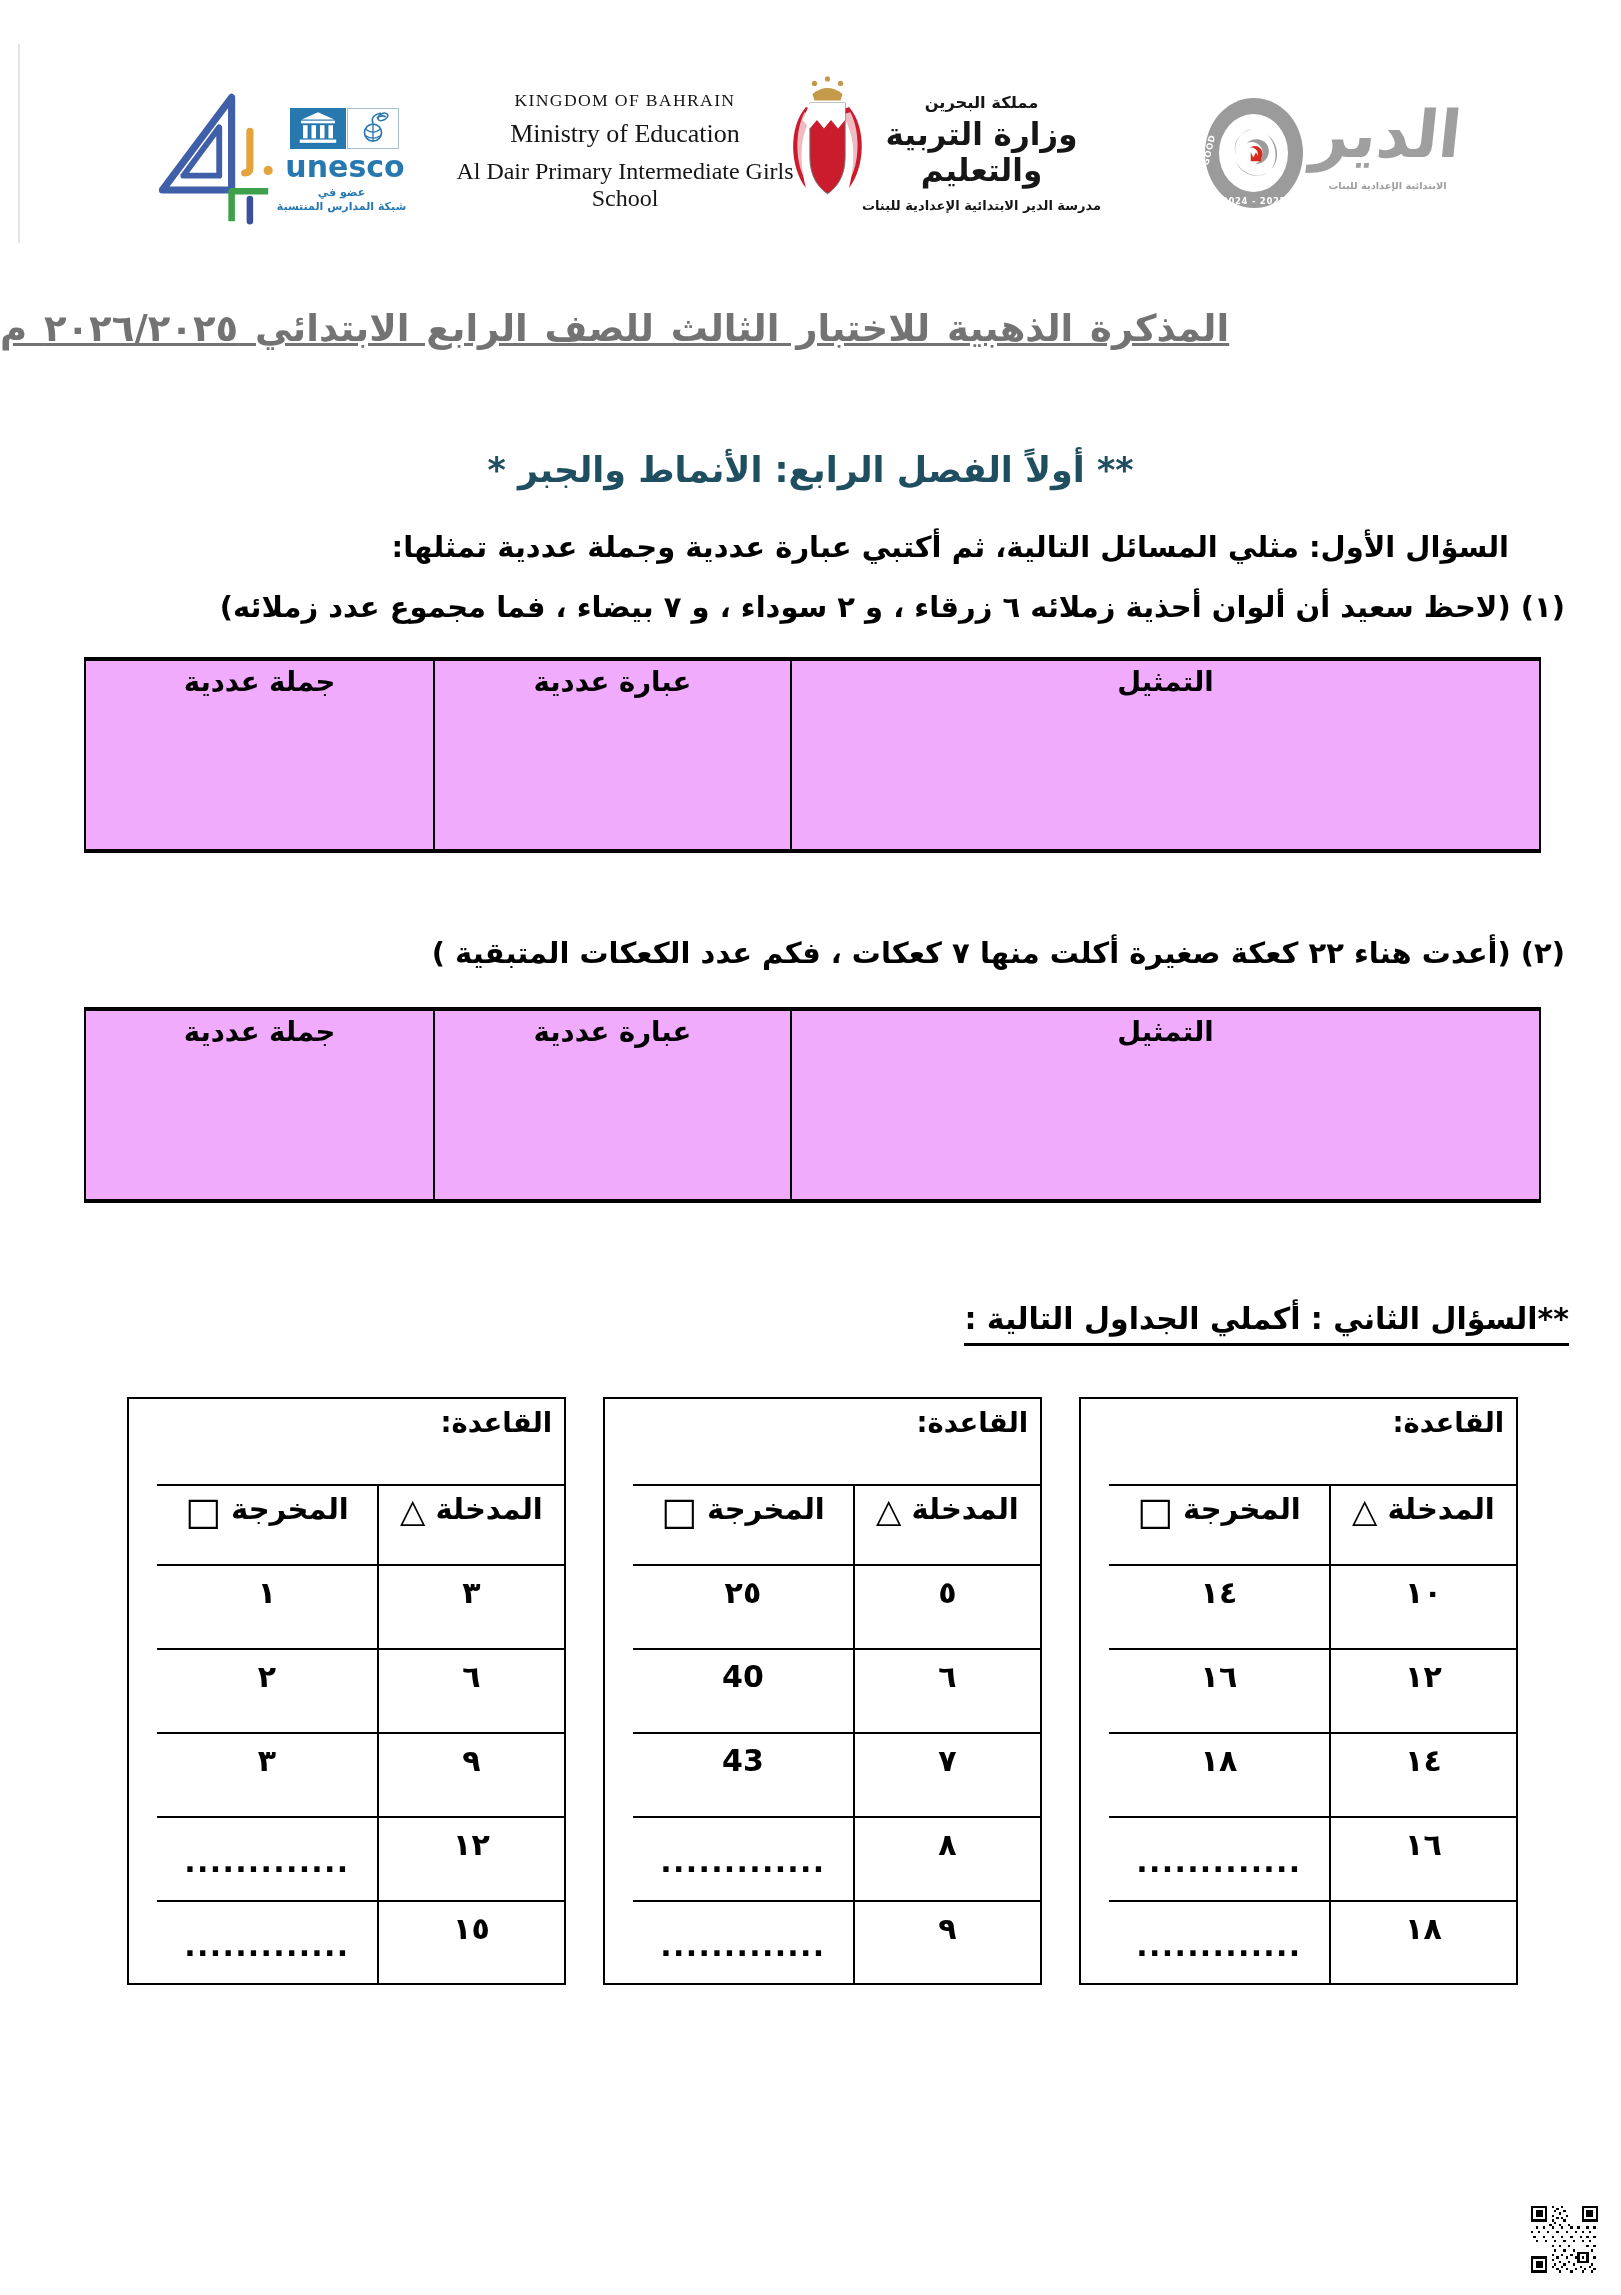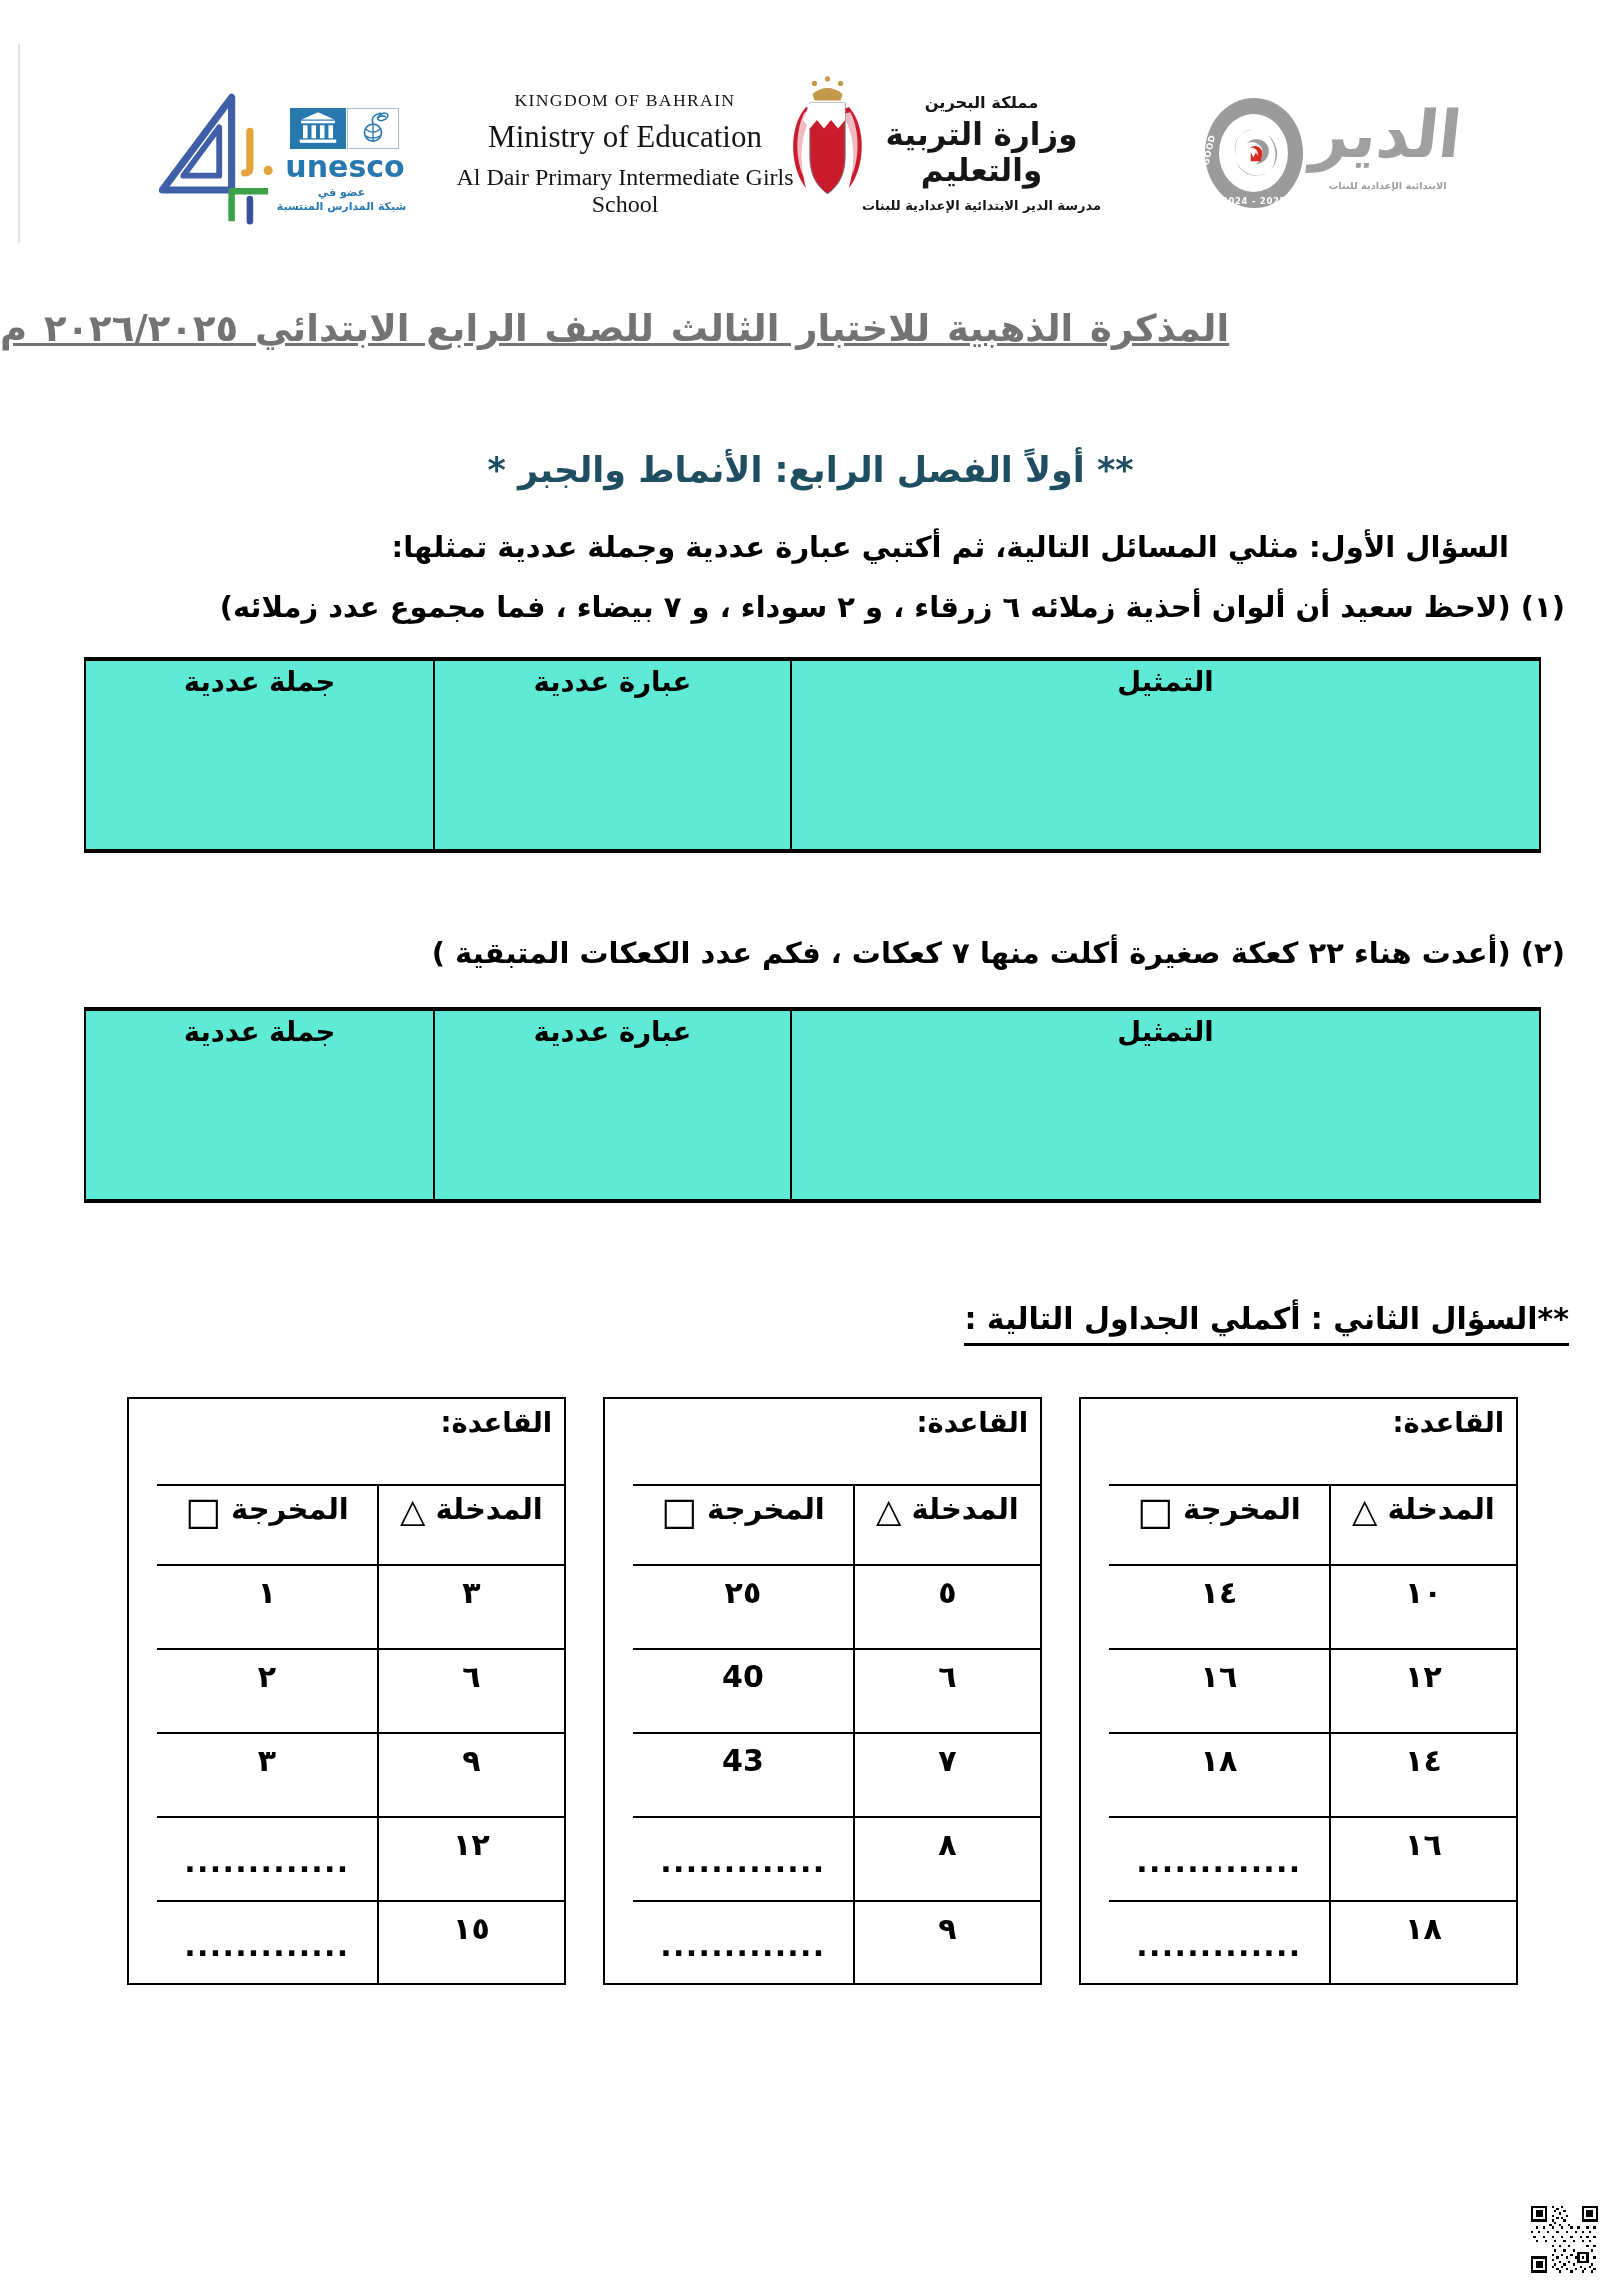--- a/index.html
+++ b/index.html
@@ -18,7 +18,7 @@
                  color:#2878b0;line-height:1.25;direction:rtl;}
   .men{left:445px;top:90px;width:360px;text-align:center;font-family:"Liberation Serif",serif;color:#151515;}
   .men .l1{font-size:17.7px;letter-spacing:1.3px;}
-  .men .l2{font-size:31px;margin-top:7.8px;}
+  .men .l2{font-size:26px;margin-top:7.8px;}
   .men .l3{font-size:24px;margin-top:9.2px;}
   .arms{left:785px;top:73px;}
   .mar{left:828px;top:93px;width:307px;text-align:center;color:#161616;direction:rtl;}

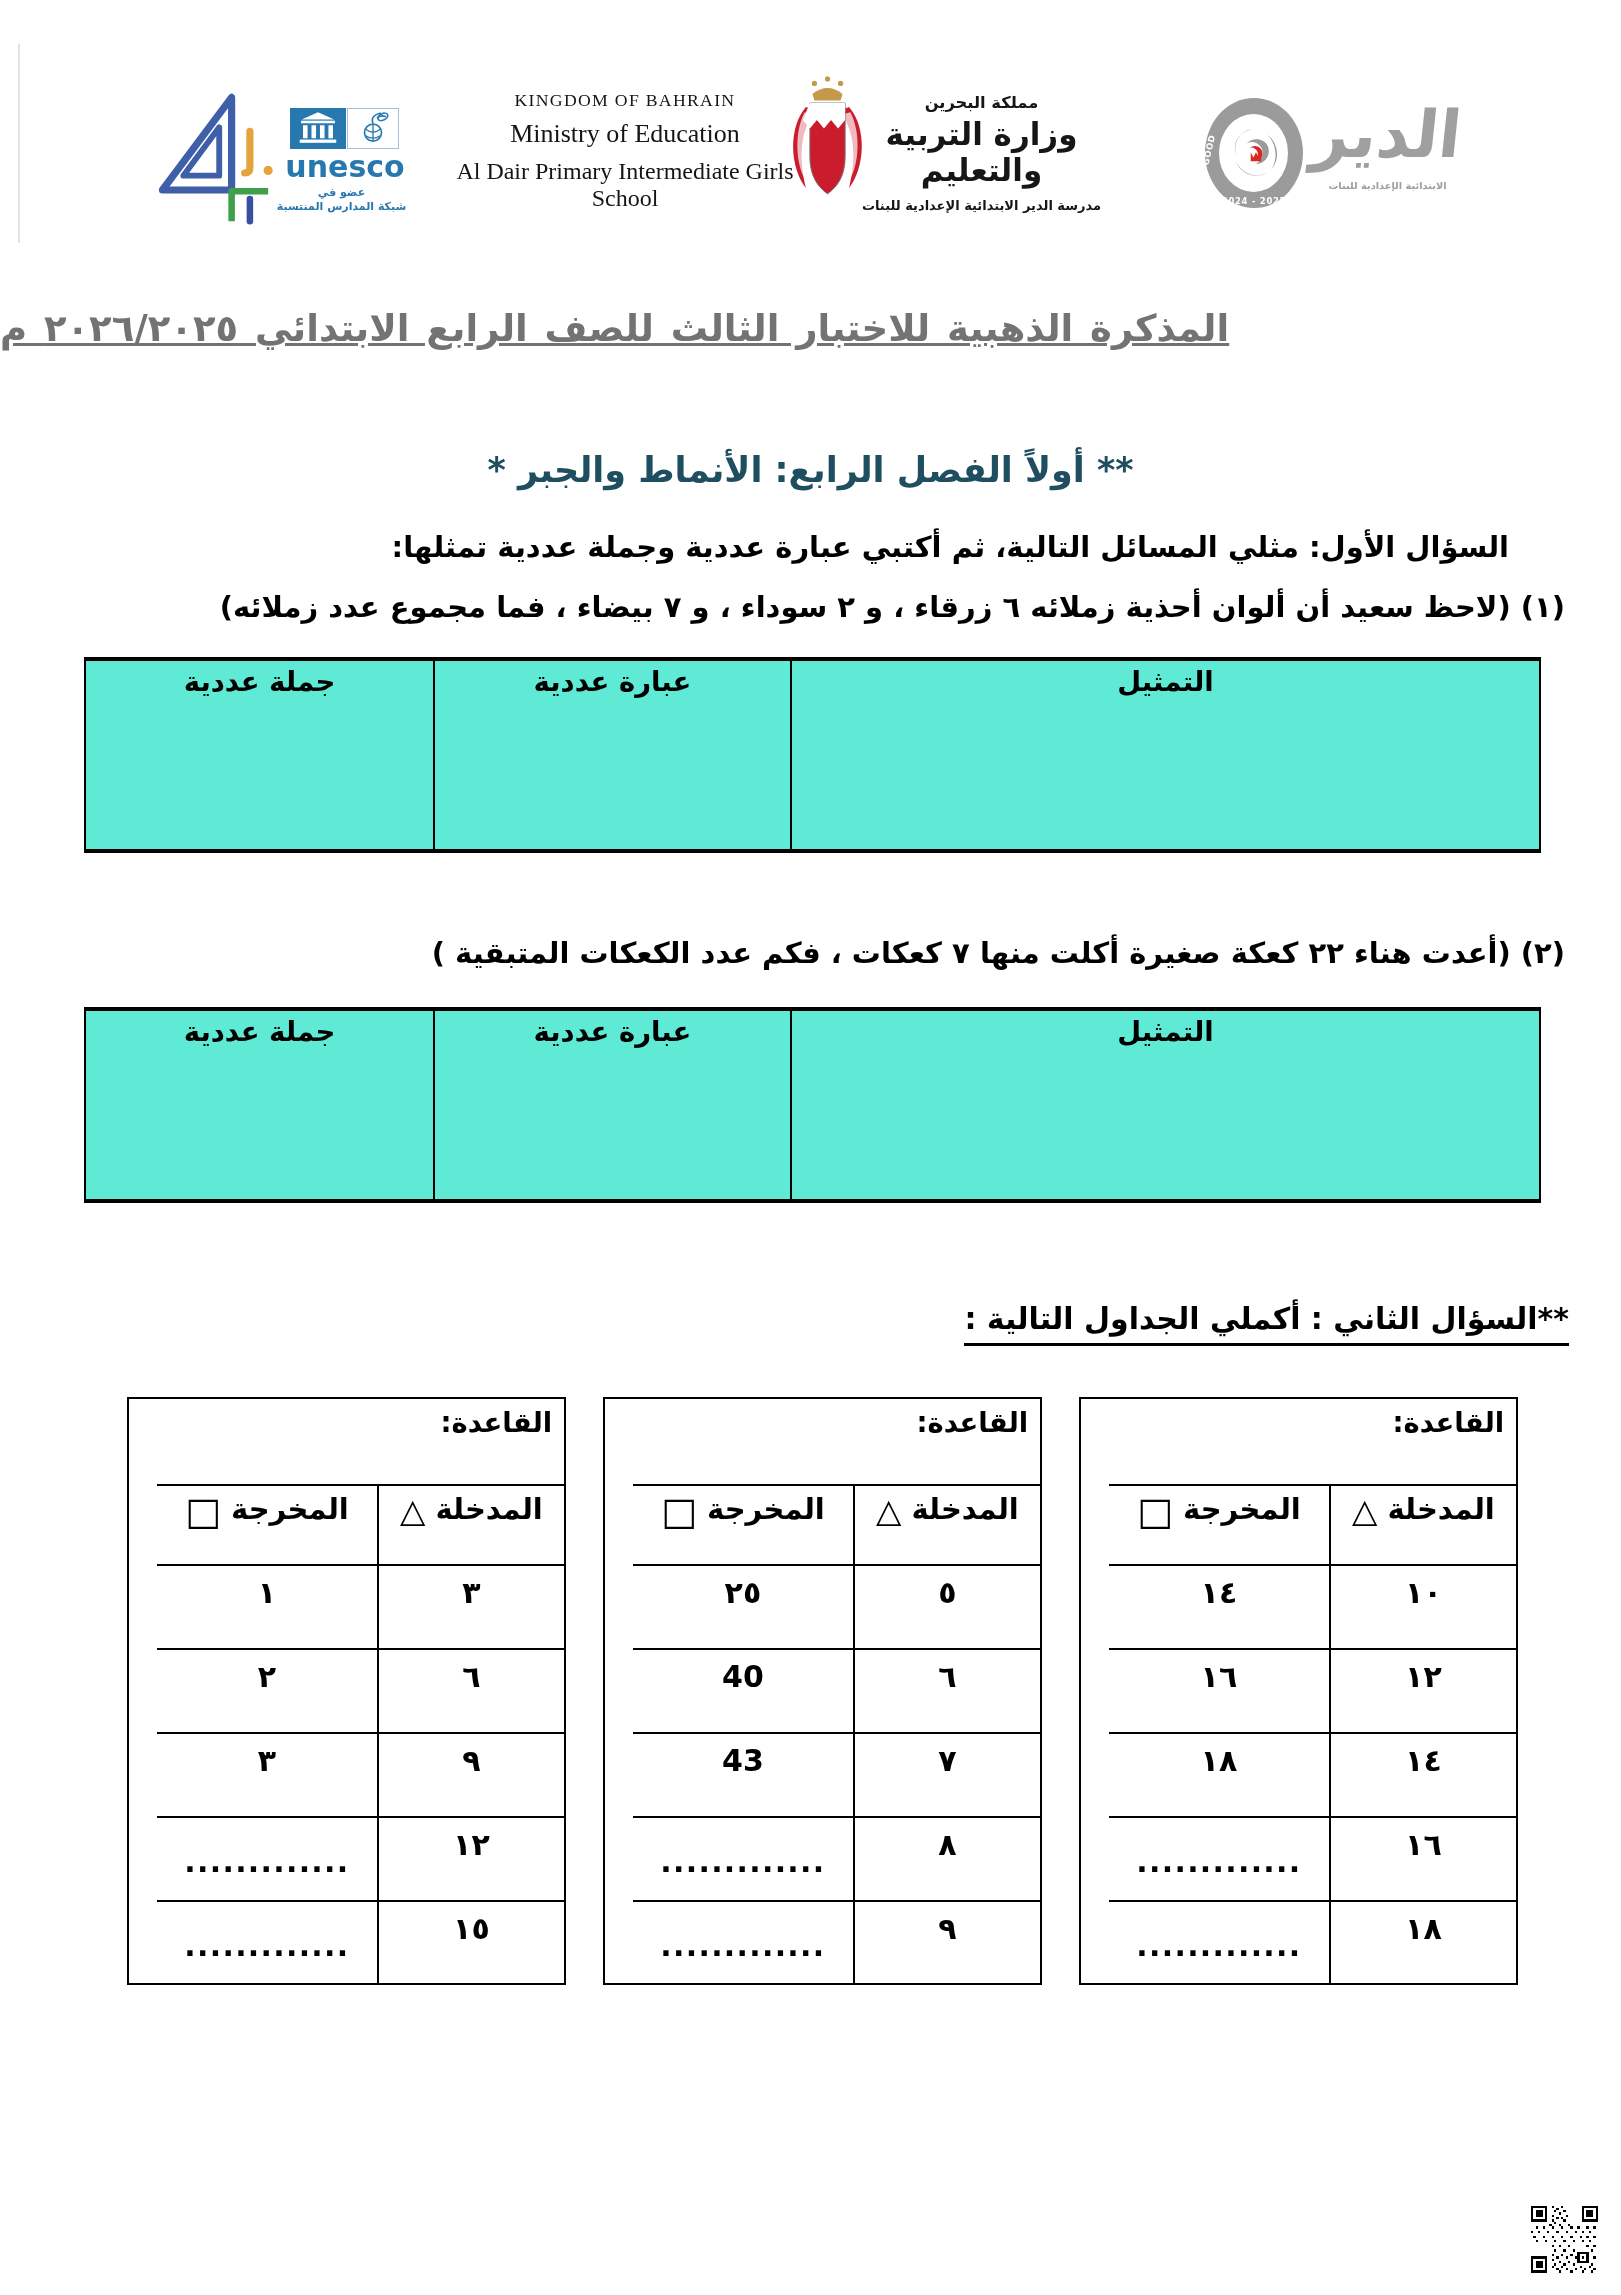--- a/index.html
+++ b/index.html
@@ -53,7 +53,7 @@
   .rep-table{left:84px;width:1457px;height:196px;box-sizing:border-box;
              border-top:4.6px solid #000;border-bottom:4.6px solid #000;
              border-left:2px solid #000;border-right:2px solid #000;
-             display:flex;flex-direction:row;background:#5eead4;}
+             display:flex;flex-direction:row;background:#f0abfc;}
   .rep-t1{top:657px;}
   .rep-t2{top:1007px;}
   .rep-col{box-sizing:border-box;padding-top:3.9px;text-align:center;direction:rtl;

